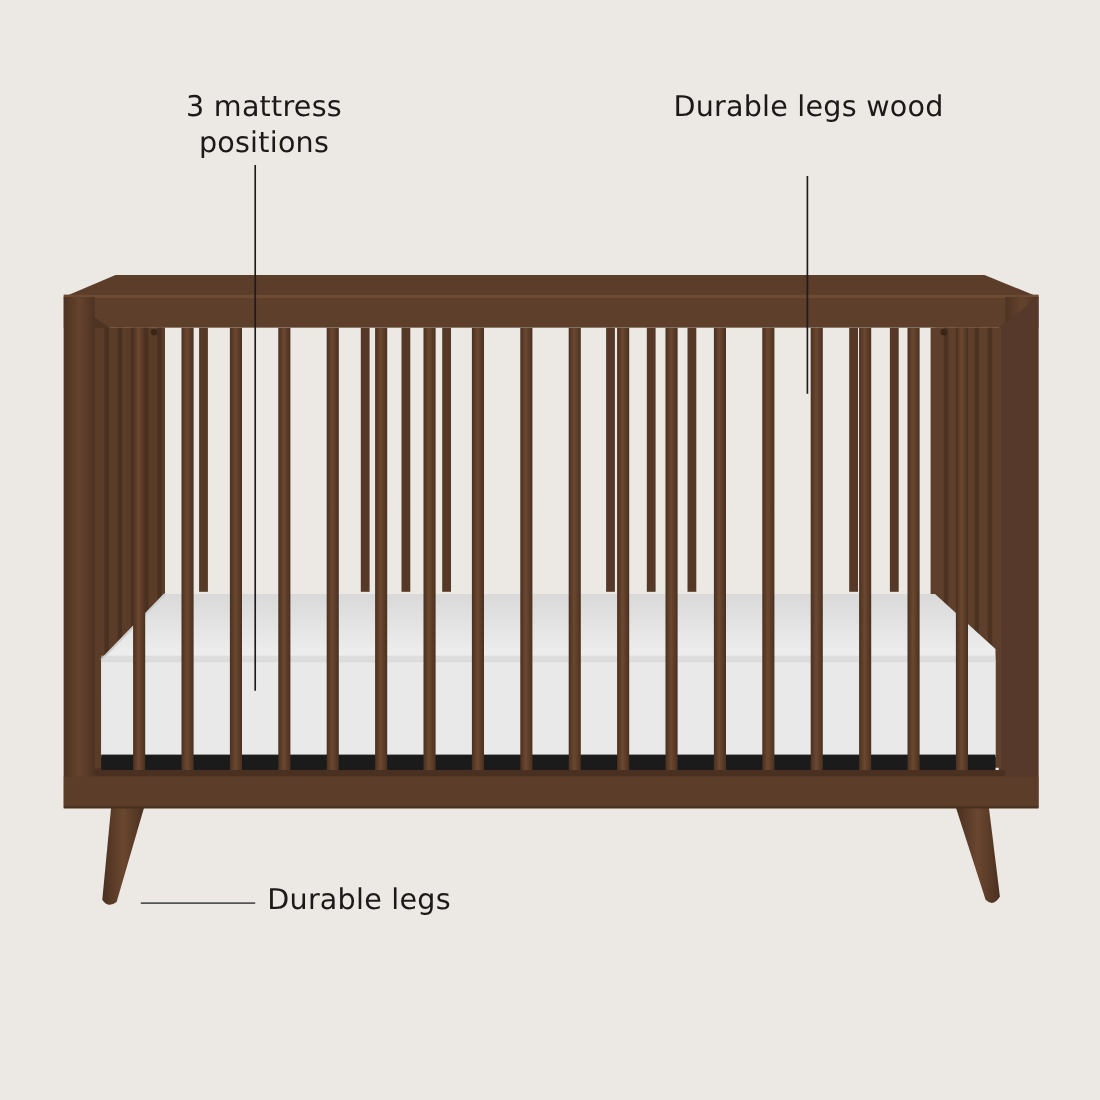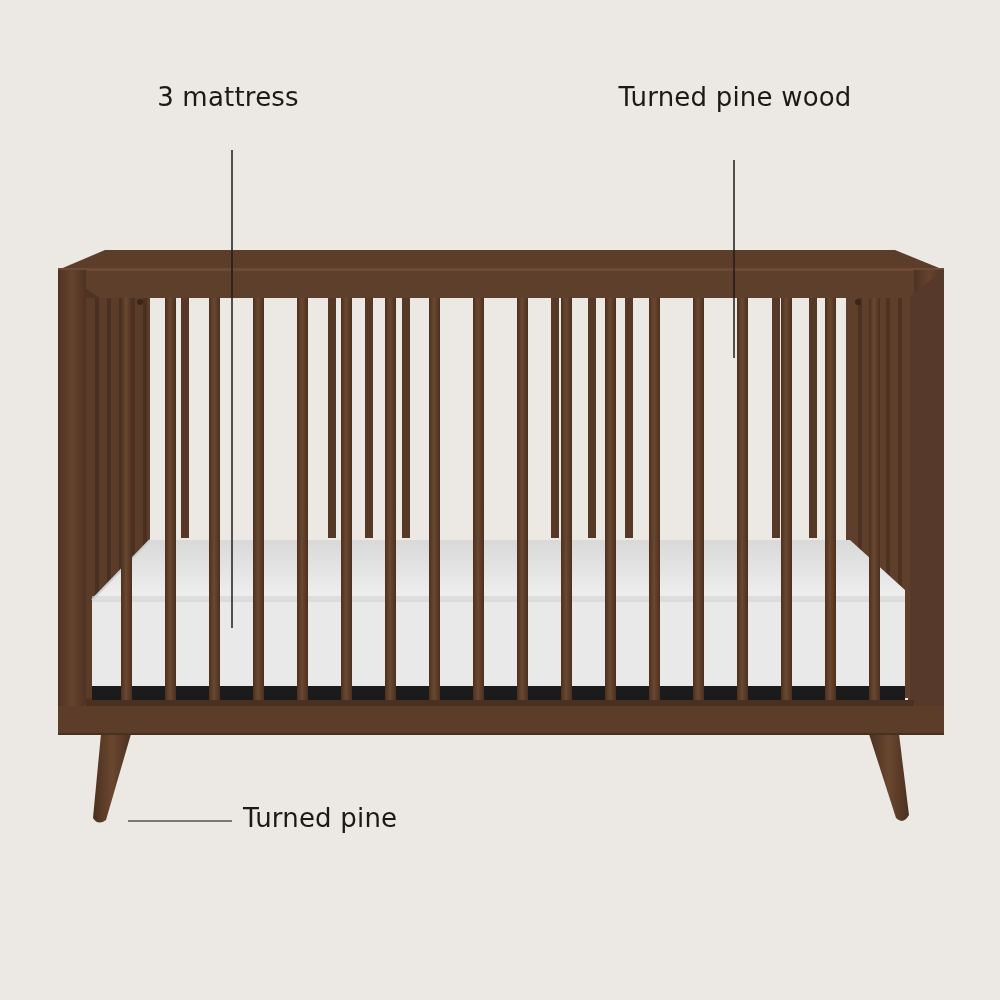--- a/index.html
+++ b/index.html
@@ -20,7 +20,7 @@
     white-space: nowrap;
   }
   .label span { display: block; }
-  #label-mattress { left: 128px; top: 81px; width: 200px; }
+  #label-mattress { left: 140px; top: 81px; width: 200px; }
   #label-wood { left: 585px; top: 81px; width: 300px; }
   #label-legs { left: 243px; top: 802px; text-align: left; }
   svg.crib { position: absolute; left: 0; top: 0; }

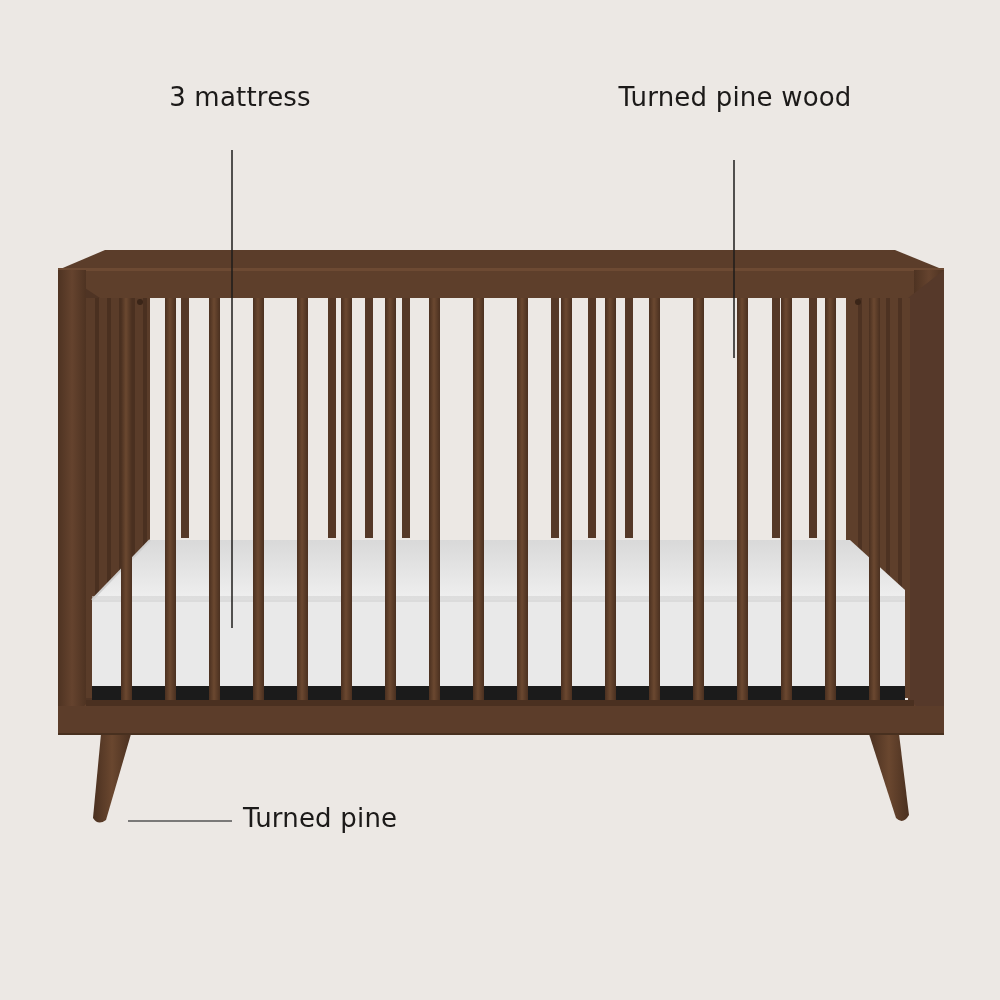--- a/index.html
+++ b/index.html
@@ -147,7 +147,7 @@
   </div>
 
   <div class="label" id="label-wood">
-    <span>Turned pine wood</span>
+    <span>Durable legs wood</span>
   </div>
 
   <div class="label" id="label-legs">

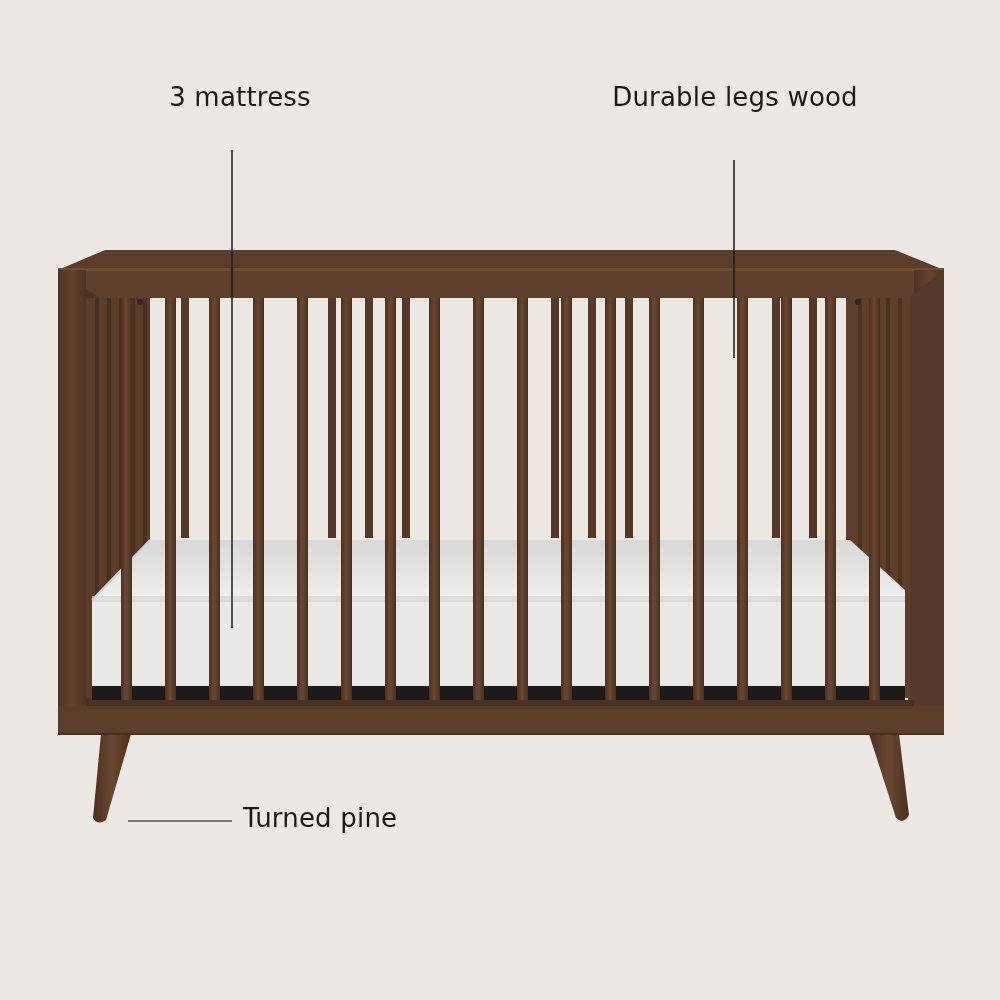--- a/index.html
+++ b/index.html
@@ -144,6 +144,7 @@
 
   <div class="label" id="label-mattress">
     <span>3 mattress</span>
+    <span>positions</span>
   </div>
 
   <div class="label" id="label-wood">

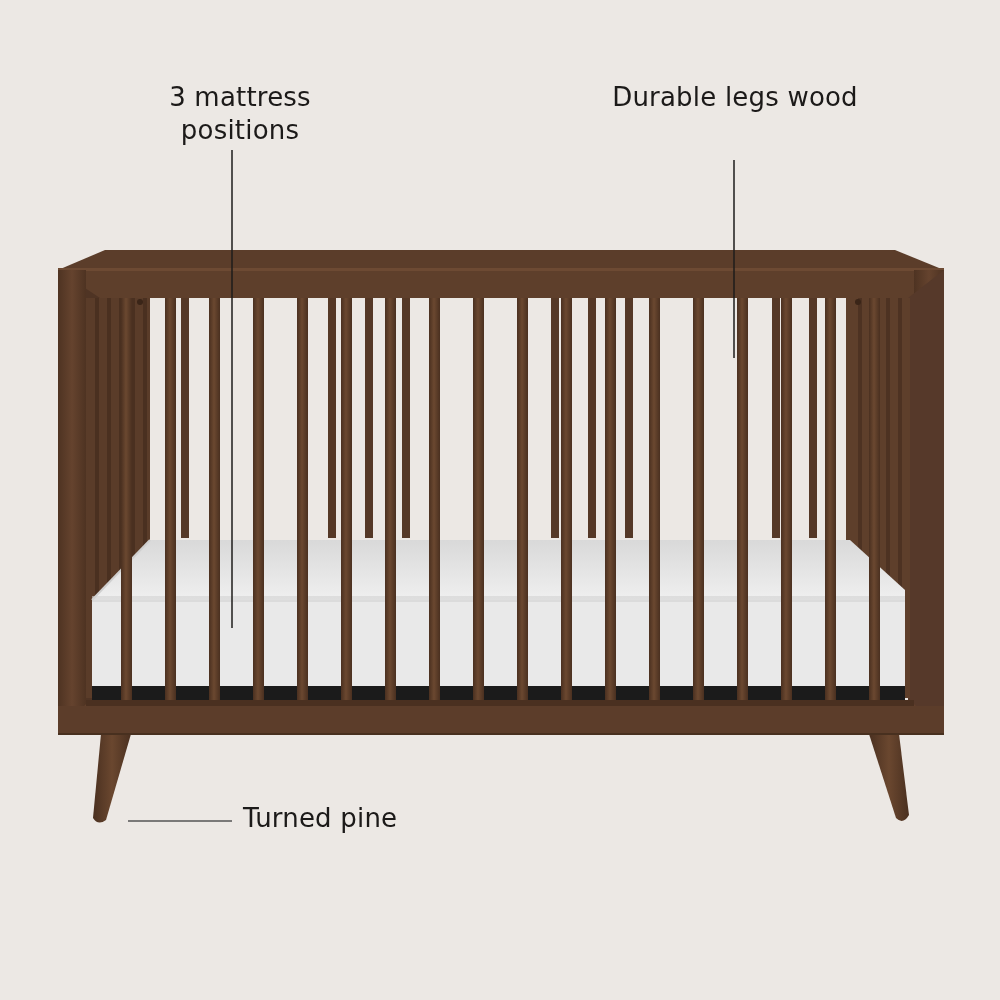--- a/index.html
+++ b/index.html
@@ -152,7 +152,7 @@
   </div>
 
   <div class="label" id="label-legs">
-    <span>Turned pine</span>
+    <span>Durable legs</span>
   </div>
 
 </div>

